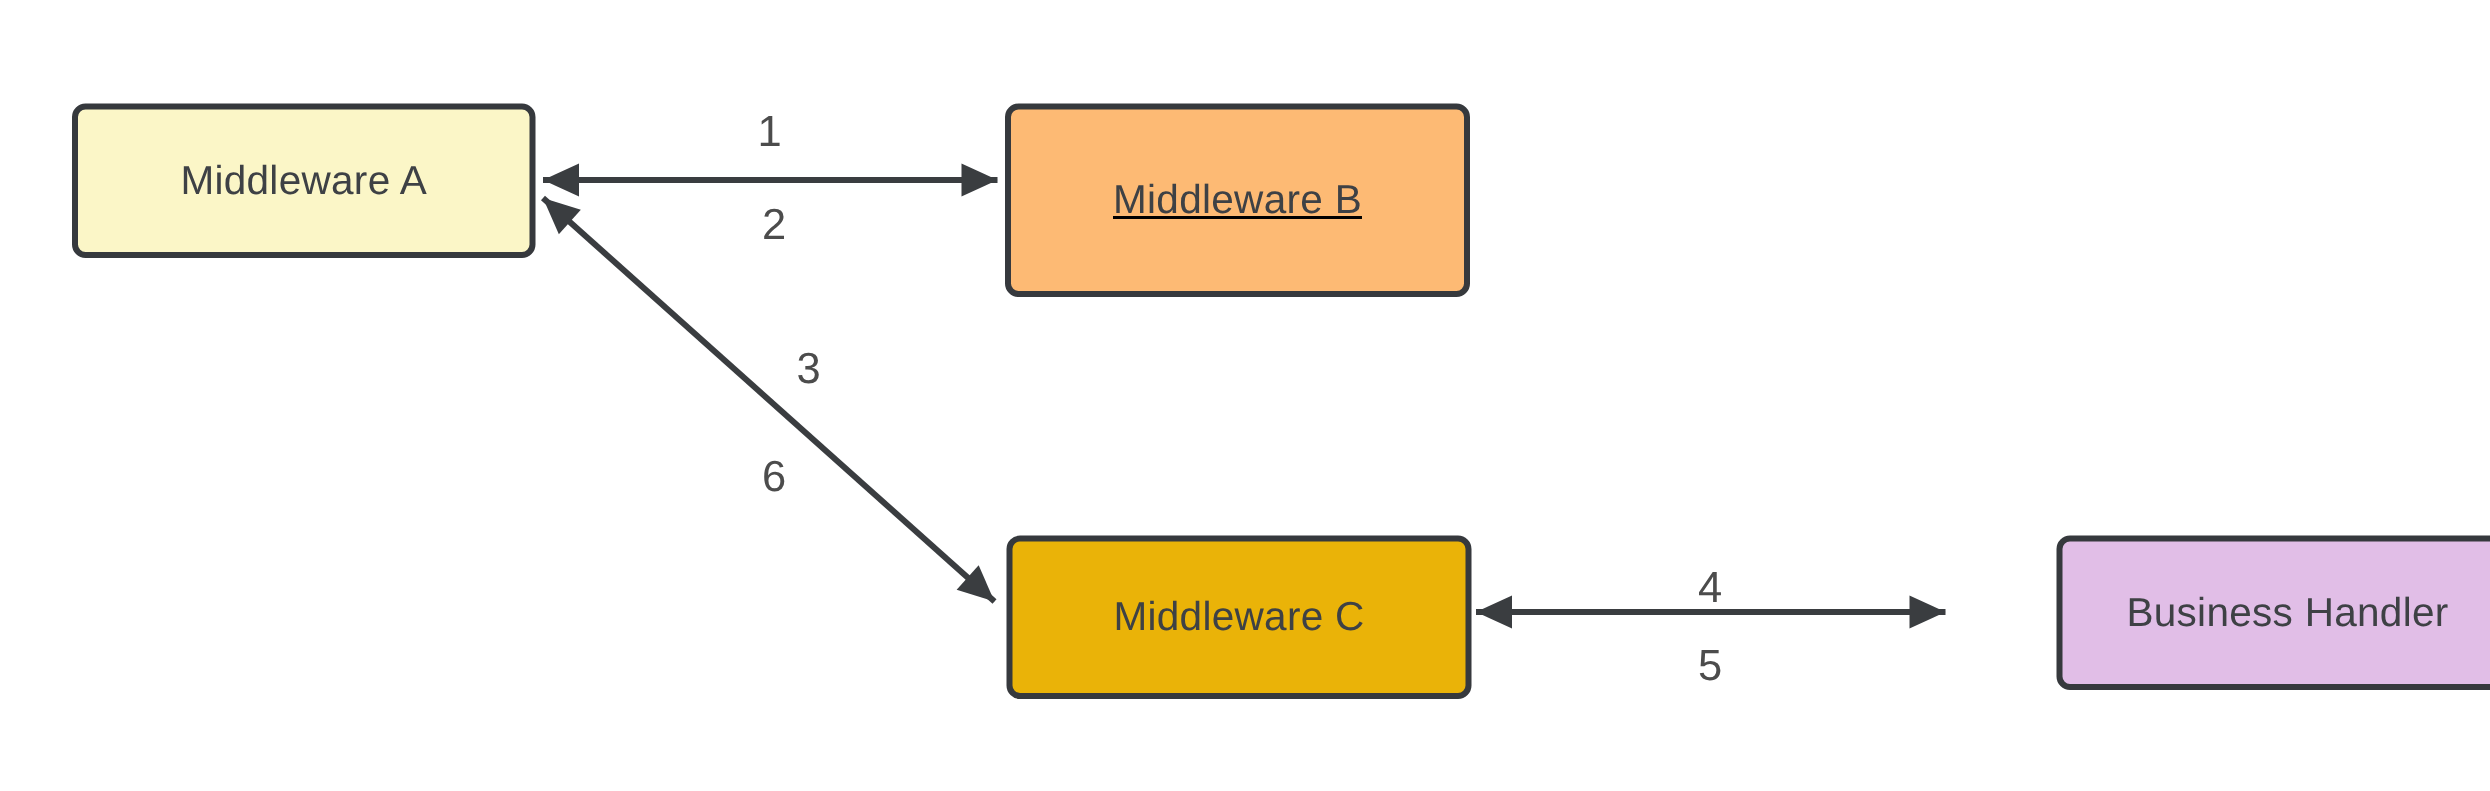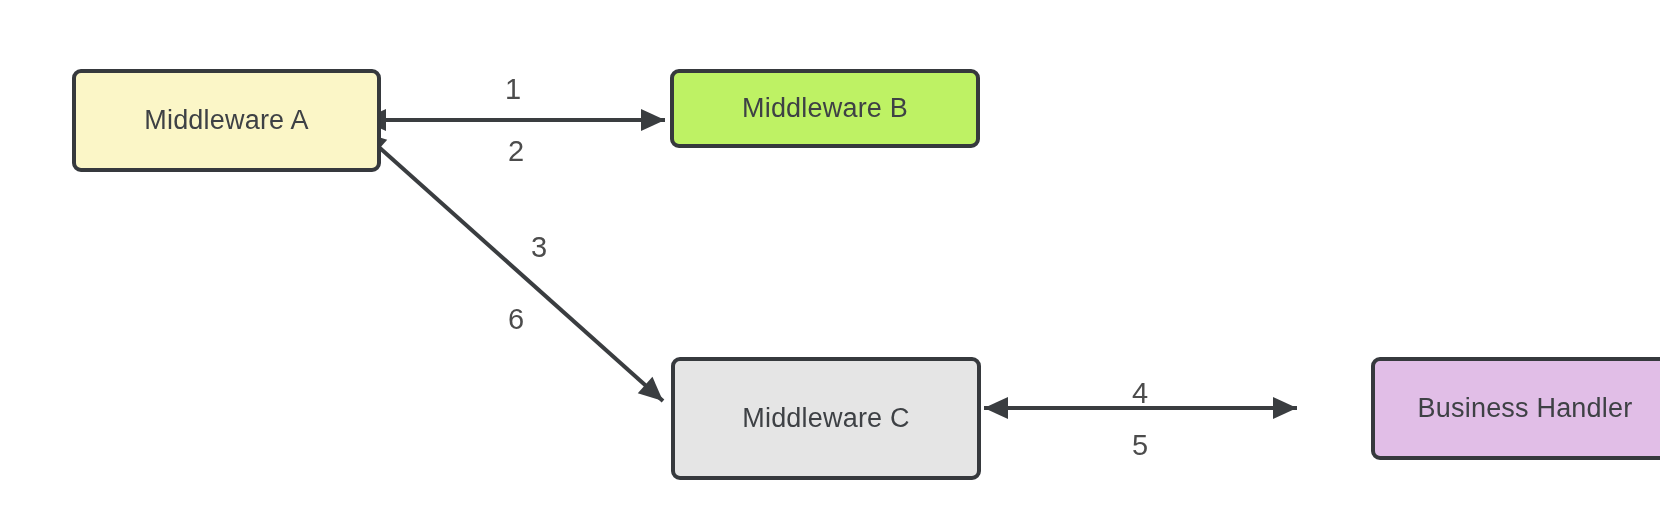--- a/index.html
+++ b/index.html
@@ -62,7 +62,7 @@
       </g>
   </svg>
   <div id="nodes-layer">
-      <div class="node" style="left: 48px; top: 69px; width: 309px; height: 103px; background: rgb(251, 246, 199); margin-left: 24px;">
+      <div class="node" style="left: 48px; top: 69px; width: 309px; height: 103px; background: rgb(251, 246, 199);">
         <span class="node-label">Middleware A</span>
       </div>
       <div class="node" style="left: 670px; top: 69px; width: 310px; height: 79px; background: #bef264;">

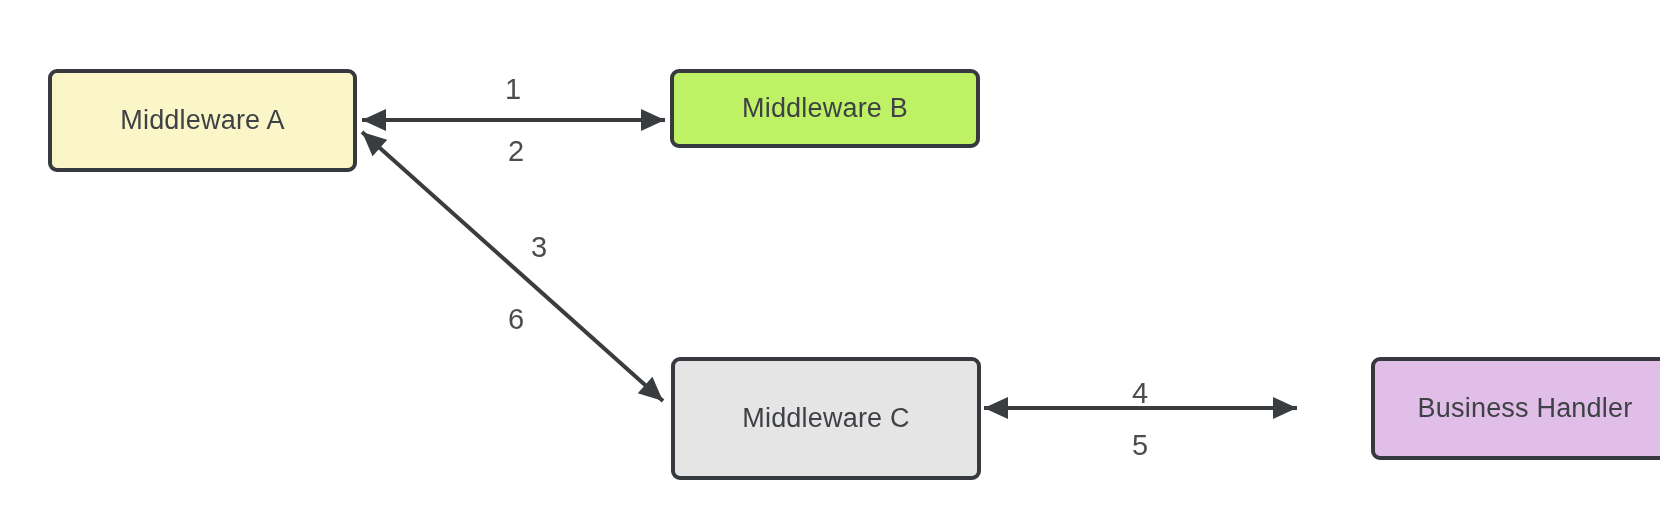--- a/index.html
+++ b/index.html
@@ -65,7 +65,7 @@
       <div class="node" style="left: 48px; top: 69px; width: 309px; height: 103px; background: rgb(251, 246, 199);">
         <span class="node-label">Middleware A</span>
       </div>
-      <div class="node" style="left: 670px; top: 69px; width: 310px; height: 79px; background: #bef264;">
+      <div class="node" style="left: 670px; top: 69px; width: 310px; height: 129px; background: #fdba74; text-decoration: underline;">
         <span class="node-label">Middleware B</span>
       </div>
       <div class="node" style="left: 671px; top: 357px; width: 310px; height: 123px; background: #e5e5e5;">

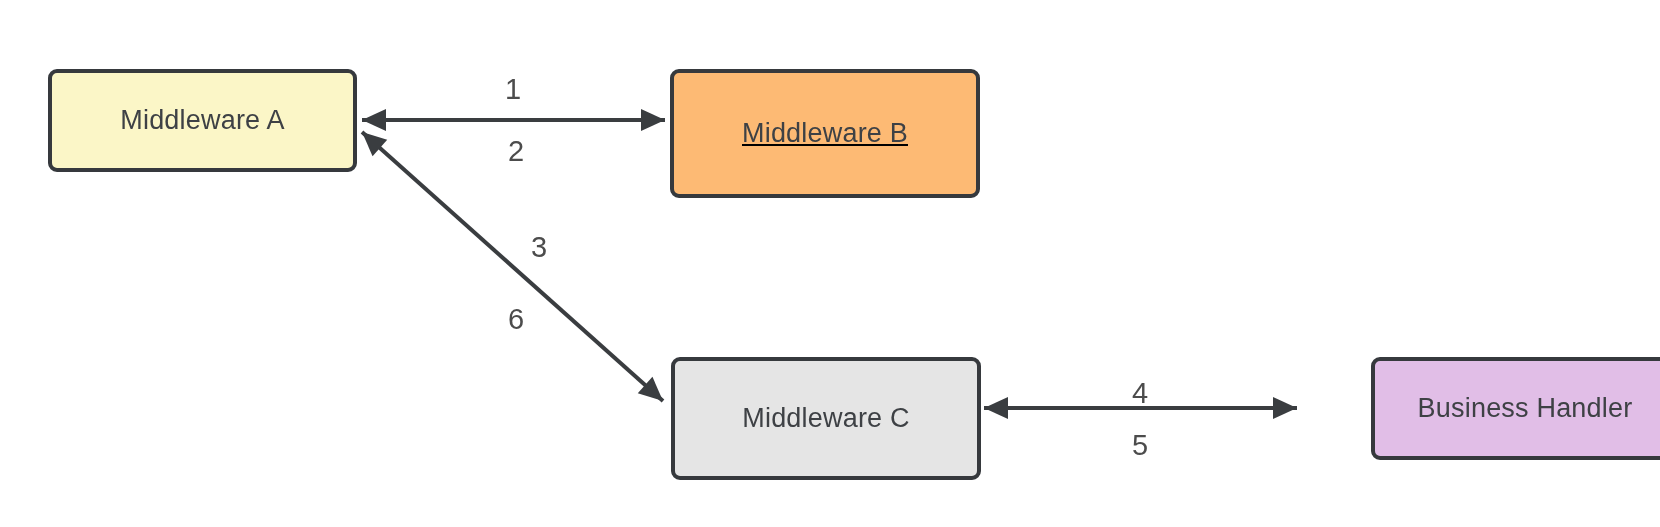--- a/index.html
+++ b/index.html
@@ -68,7 +68,7 @@
       <div class="node" style="left: 670px; top: 69px; width: 310px; height: 129px; background: #fdba74; text-decoration: underline;">
         <span class="node-label">Middleware B</span>
       </div>
-      <div class="node" style="left: 671px; top: 357px; width: 310px; height: 123px; background: #e5e5e5;">
+      <div class="node" style="left: 671px; top: 357px; width: 310px; height: 109px; background: #eab308;">
         <span class="node-label">Middleware C</span>
       </div>
       <div class="node" style="left: 1371px; top: 357px; width: 308px; height: 103px; background: rgb(225, 190, 231);">

